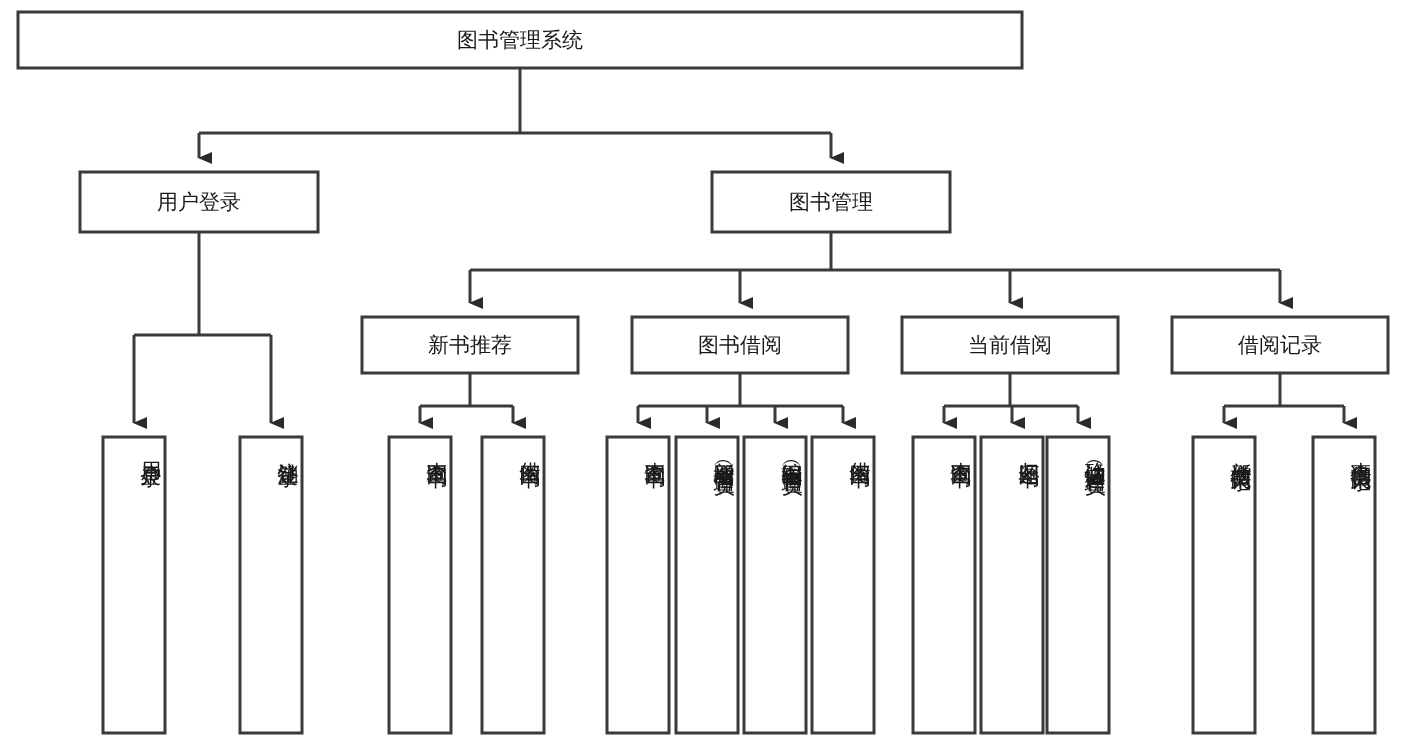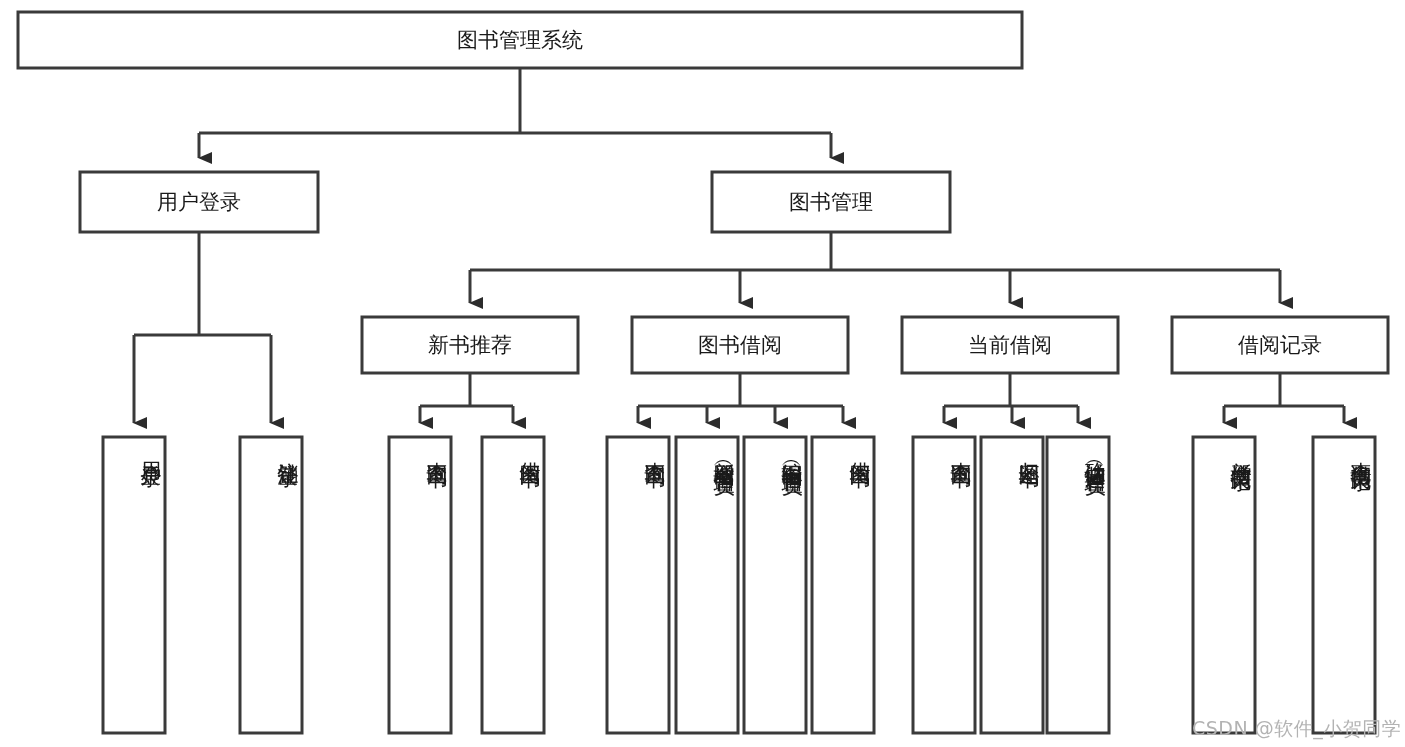--- a/index.html
+++ b/index.html
@@ -203,7 +203,6 @@
       <div class="leaf-label" style="left: 1315px; width: 58px; top: 445px; height: auto;">查询借阅记录</div>
     </div>
 
-  <div class="watermark" style="left: 1192px; top: 716px;">CSDN @软件_小贺同学</div>
 </div>
 
 </body></html>

